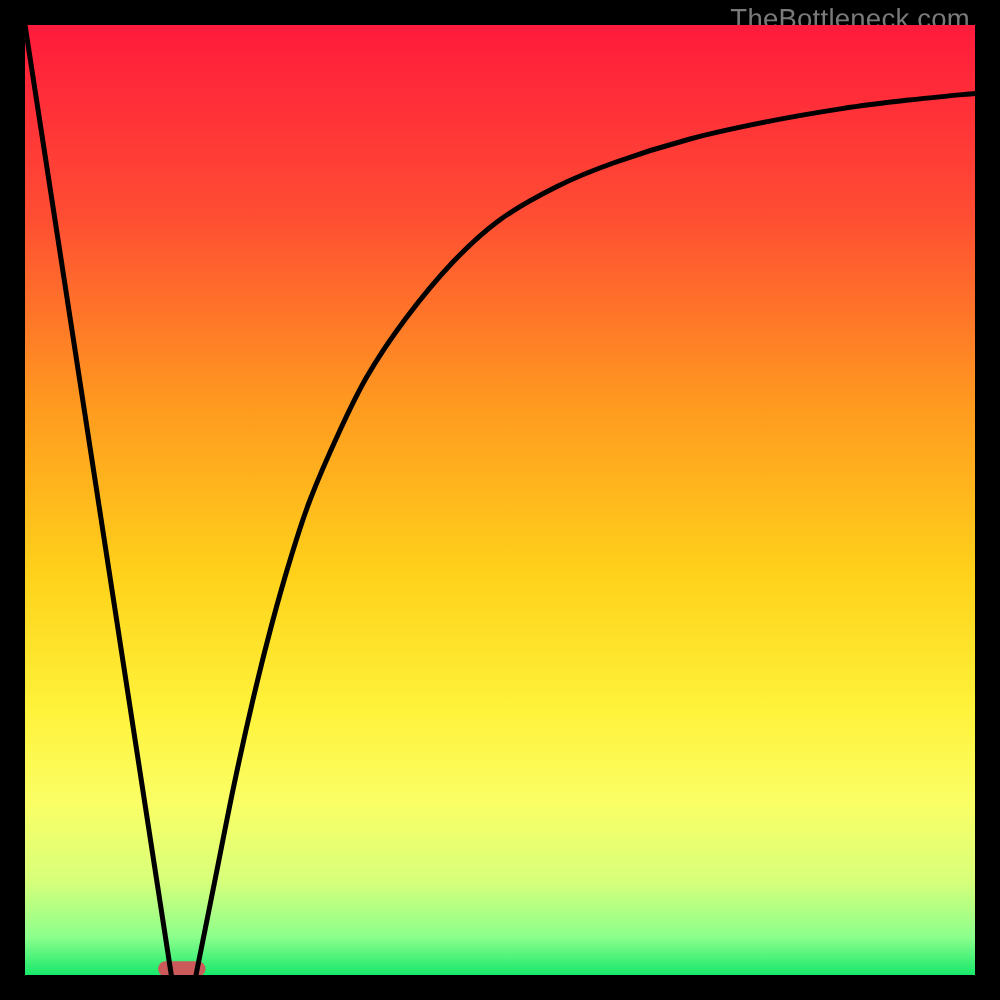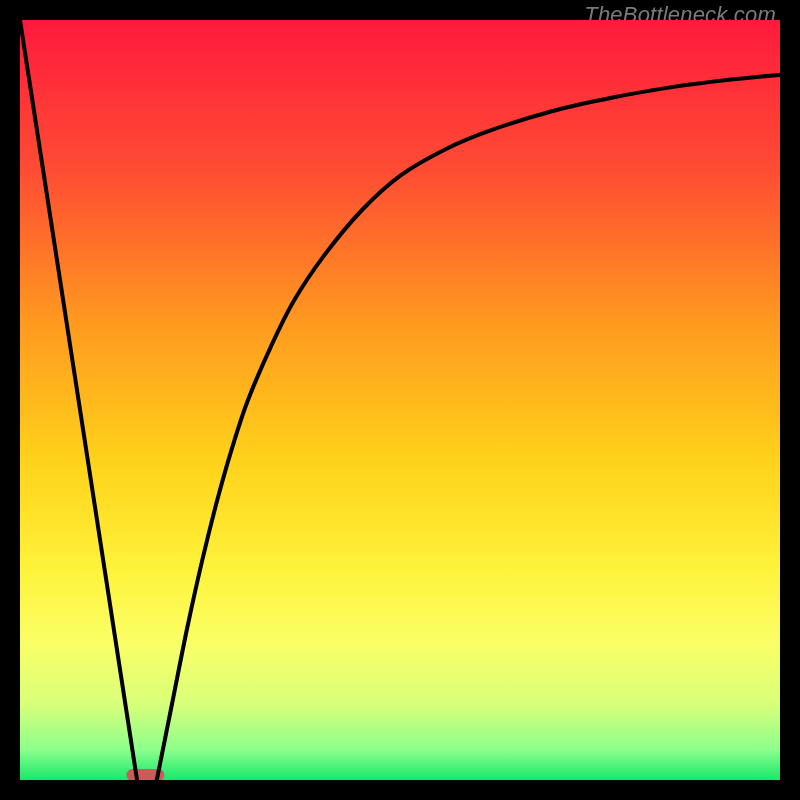--- a/index.html
+++ b/index.html
@@ -35,7 +35,6 @@
     font-weight: 400;
     letter-spacing: 0.2px;
     user-select: none;
-    font-style: italic;
   }
 </style>
 </head>

